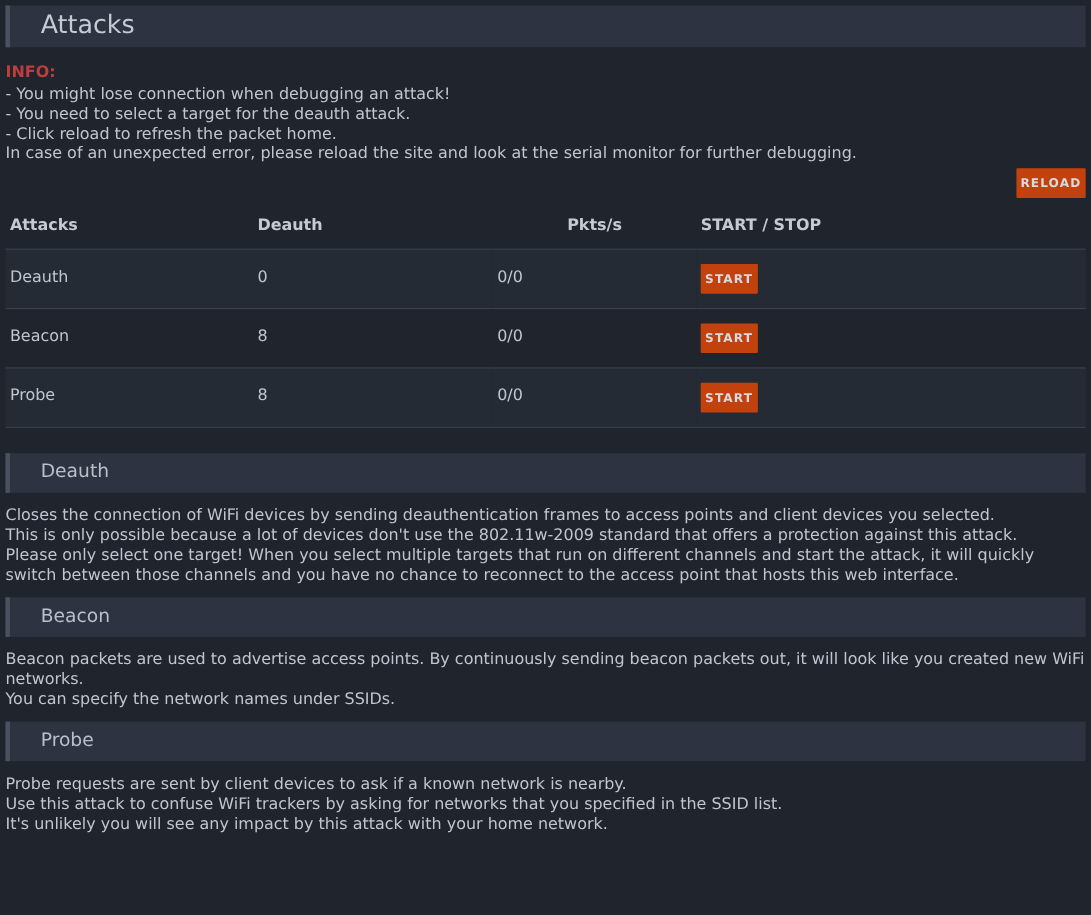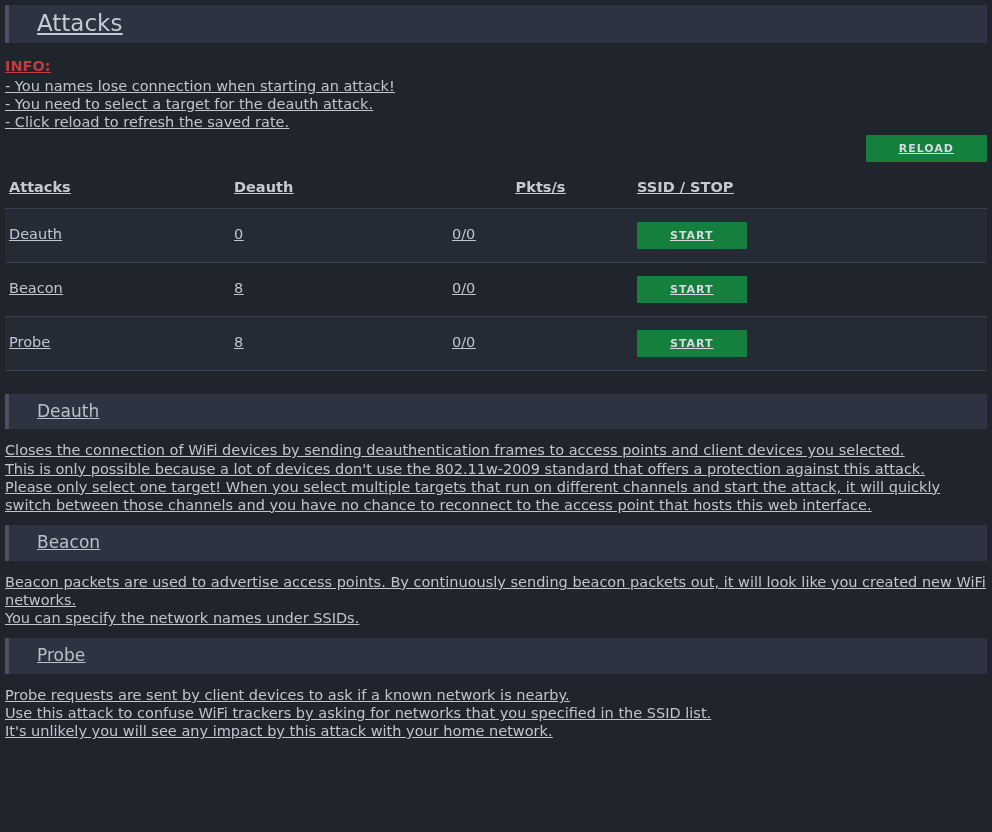--- a/index.html
+++ b/index.html
@@ -2,7 +2,7 @@
 <html><head>
 <meta charset="utf-8">
 <style>
-  * { box-sizing: border-box; margin: 0; padding: 0; text-decoration: underline; }
+  * { box-sizing: border-box; margin: 0; padding: 0; }
   body {
     background: #1f242d;
     color: #bfc6d0;

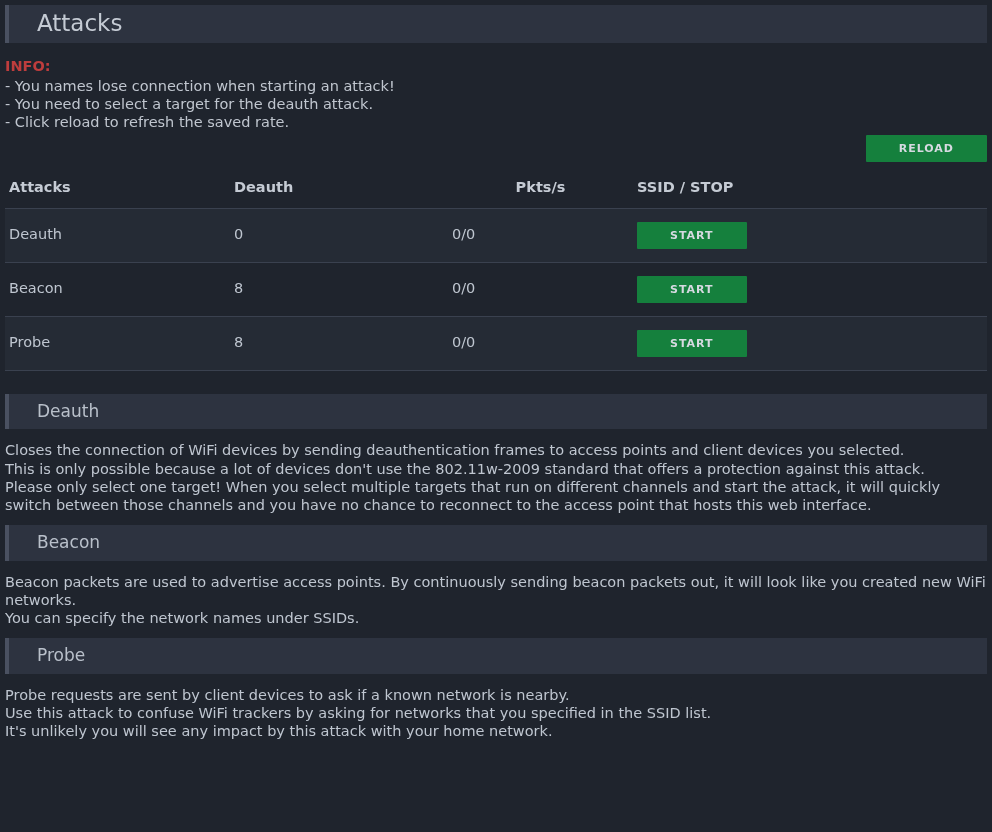--- a/index.html
+++ b/index.html
@@ -92,7 +92,7 @@
 
 <div class="info-block">
   <span class="info-label">INFO:</span>
-  <div class="info-line">- You names lose connection when starting an attack!</div>
+  <div class="info-line">- You might lose connection when debugging an attack!</div>
   <div class="info-line">- You need to select a target for the deauth attack.</div>
   <div class="info-line">- Click reload to refresh the saved rate.</div>
 </div>

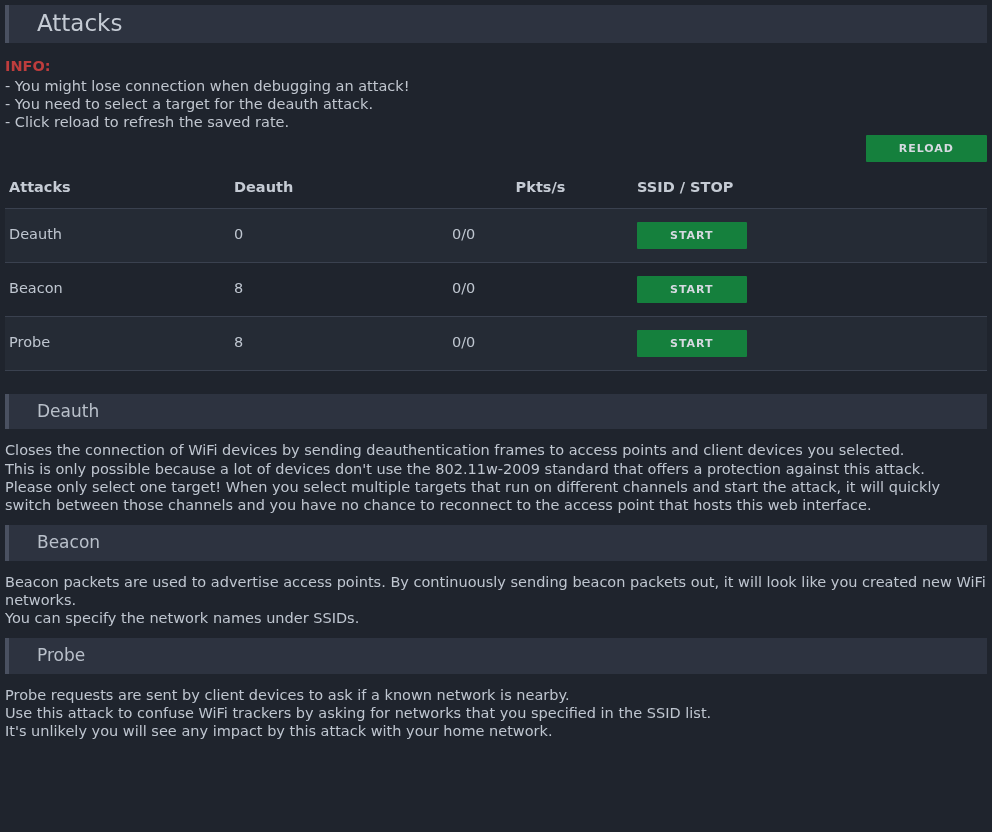--- a/index.html
+++ b/index.html
@@ -94,7 +94,7 @@
   <span class="info-label">INFO:</span>
   <div class="info-line">- You might lose connection when debugging an attack!</div>
   <div class="info-line">- You need to select a target for the deauth attack.</div>
-  <div class="info-line">- Click reload to refresh the saved rate.</div>
+  <div class="info-line">- Click reload to refresh the packet home.</div>
 </div>
 
 <div class="reload-row">

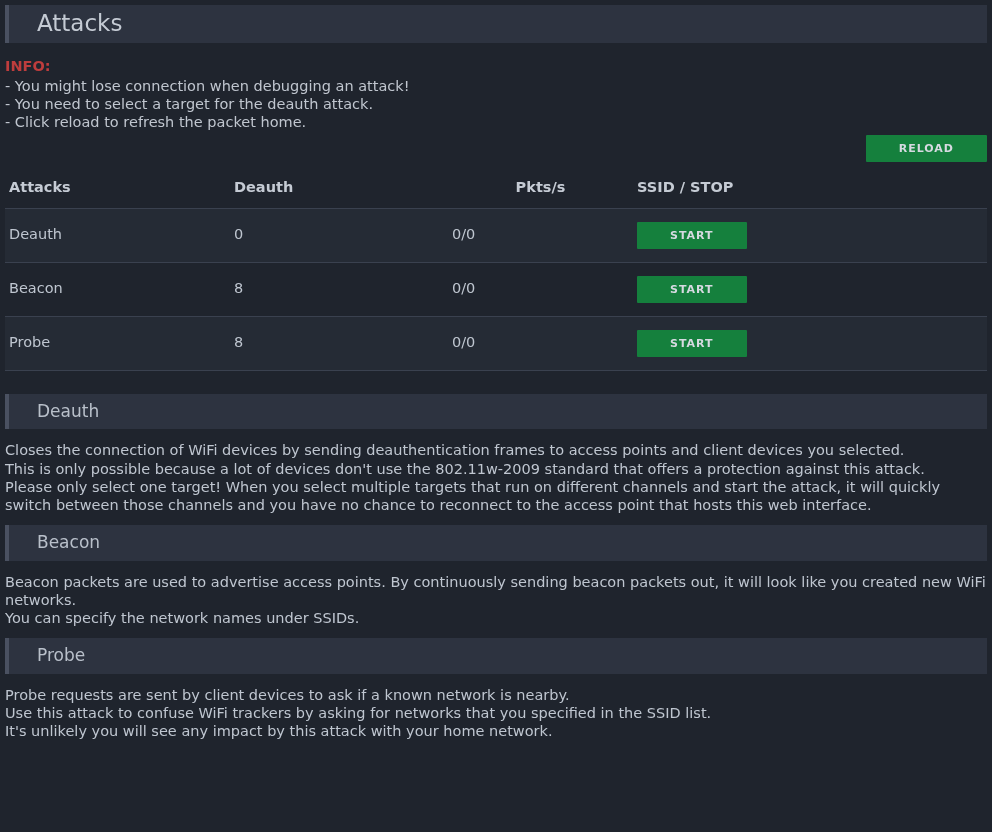--- a/index.html
+++ b/index.html
@@ -95,6 +95,7 @@
   <div class="info-line">- You might lose connection when debugging an attack!</div>
   <div class="info-line">- You need to select a target for the deauth attack.</div>
   <div class="info-line">- Click reload to refresh the packet home.</div>
+  <div class="info-line">In case of an unexpected error, please reload the site and look at the serial monitor for further debugging.</div>
 </div>
 
 <div class="reload-row">

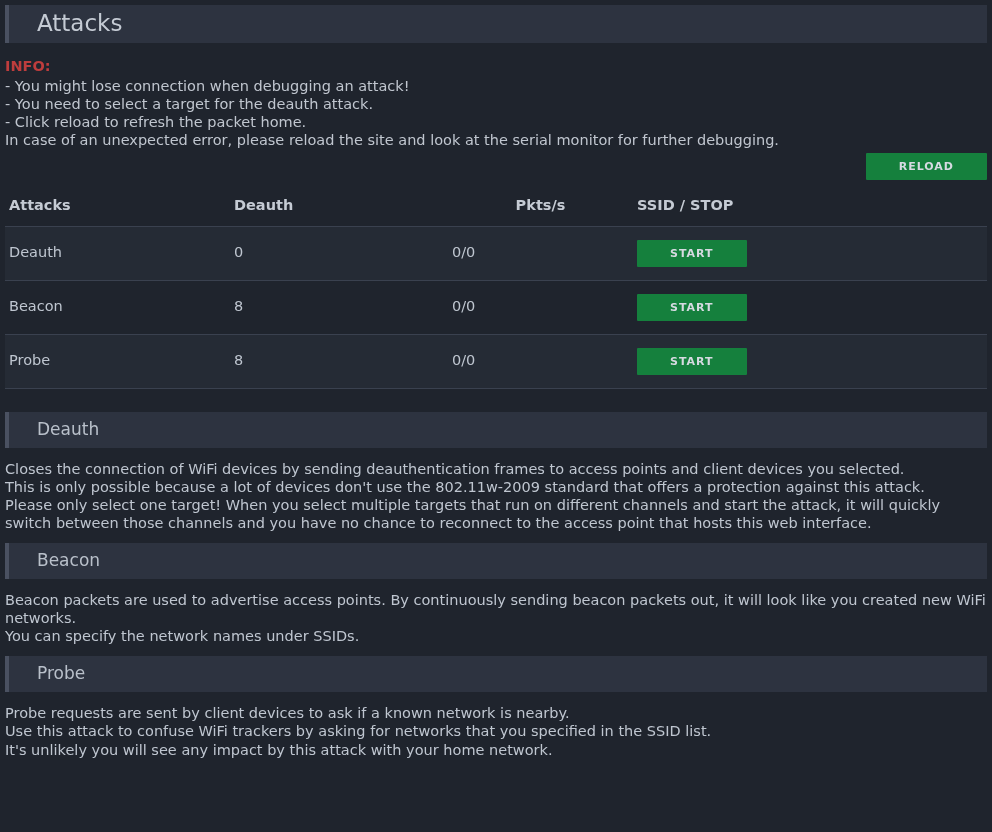--- a/index.html
+++ b/index.html
@@ -44,10 +44,10 @@
     padding: 0 5px 0 0;
   }
   .btn {
-    background: #15803d;
+    background: #c2410c;
     color: #d6dae1;
     border: none;
-    padding: 7px 33px;
+    padding: 7px 4px;
     font-size: 11px;
     letter-spacing: 1px;
     font-weight: bold;

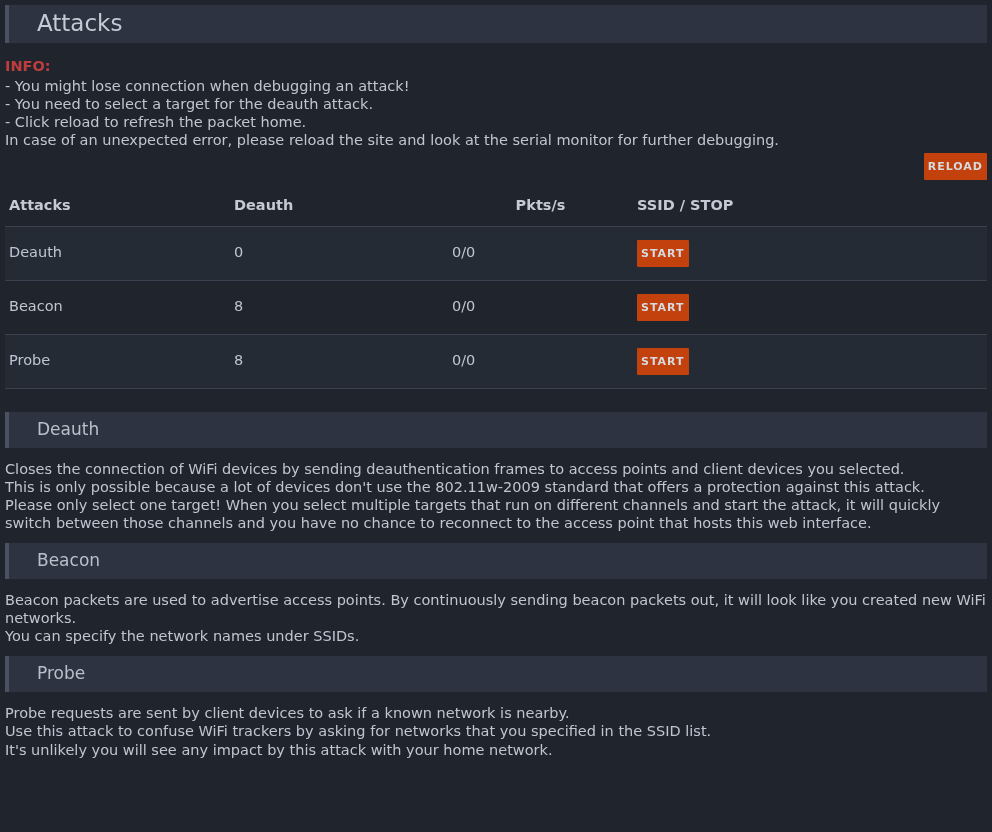--- a/index.html
+++ b/index.html
@@ -108,7 +108,7 @@
       <th class="col-attacks">Attacks</th>
       <th class="col-targets">Deauth</th>
       <th class="col-pkts">Pkts/s</th>
-      <th>SSID / STOP</th>
+      <th>START / STOP</th>
     </tr>
   </thead>
   <tbody>

